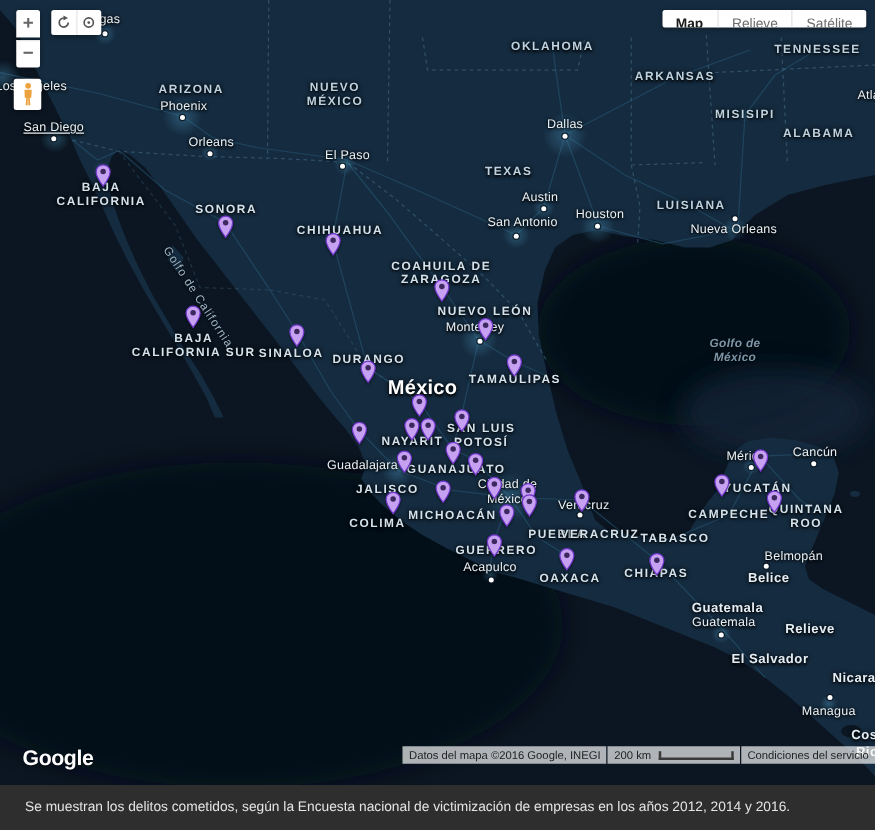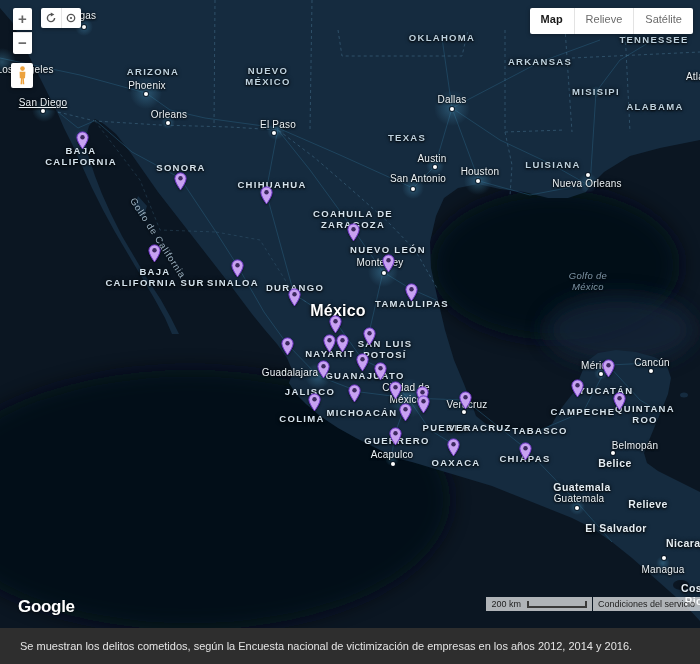--- a/index.html
+++ b/index.html
@@ -28,7 +28,7 @@
   .mini-btn{flex:1;height:100%;display:flex;align-items:center;justify-content:center;cursor:pointer;}
   .mini-btn + .mini-btn{border-left:1px solid #e6e6e6;}
   .pegman-box{left:11px;top:63px;width:22px;height:25px;display:flex;align-items:center;justify-content:center;cursor:grab;}
-  .maptype{top:8px;right:7px;height:26px;display:flex;align-items:stretch;font-size:11px;border-radius:2px;overflow:hidden;}
+  .maptype{top:8px;right:7px;height:14px;display:flex;align-items:stretch;font-size:11px;border-radius:2px;overflow:hidden;}
   .maptype .opt{padding:0 11px;line-height:22px;color:#6b6b6b;cursor:pointer;}
   .maptype .opt.selected{color:#1a1a1a;font-weight:bold;}
   .maptype .opt + .opt{border-left:1px solid #e3e3e3;}

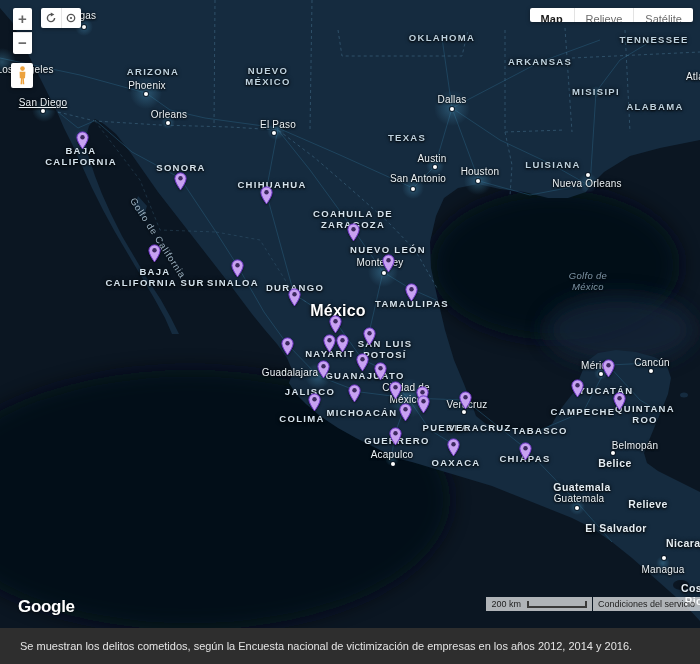--- a/index.html
+++ b/index.html
@@ -16,7 +16,7 @@
   .lbl-country{font-size:10.5px;font-weight:bold;letter-spacing:.4px;color:#e4edf3;text-shadow:0 1px 2px rgba(0,0,0,.95),0 0 4px rgba(0,0,0,.85);}
   .lbl-country.big{font-size:16px;letter-spacing:.2px;color:#ffffff;}
   .lbl-sea{font-size:9.5px;color:#9db3c3;letter-spacing:.8px;text-shadow:0 1px 2px rgba(0,0,0,.8);}
-  .lbl-sea.italic{font-style:italic;letter-spacing:.3px;color:#7e96a7;}
+  .lbl-sea.italic{font-style:italic;letter-spacing:.3px;color:#7e96a7;font-weight:bold;}
   .city-dot{position:absolute;width:4px;height:4px;border-radius:50%;background:#fff;box-shadow:0 0 0 1px rgba(8,18,28,.75);transform:translate(-50%,-50%);}
   .marker{position:absolute;width:13px;height:19px;filter:drop-shadow(0 1px 1px rgba(0,0,0,.5));}
   

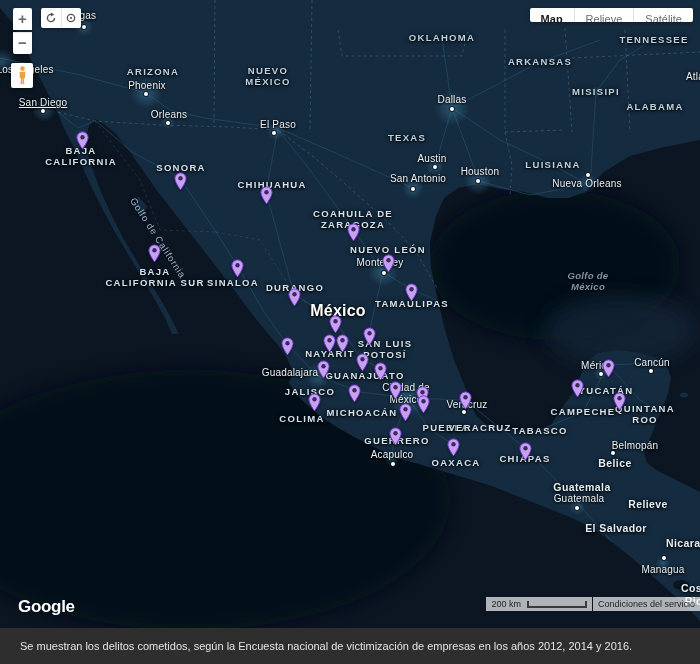--- a/index.html
+++ b/index.html
@@ -400,6 +400,7 @@
     <div class="google-logo">Google</div>
 
     <div class="attrib">
+      <div class="seg">Datos del mapa ©2016 Google, INEGI</div>
       <div class="seg">
         <span>200 km</span>
         <span class="scale-ruler"></span>

